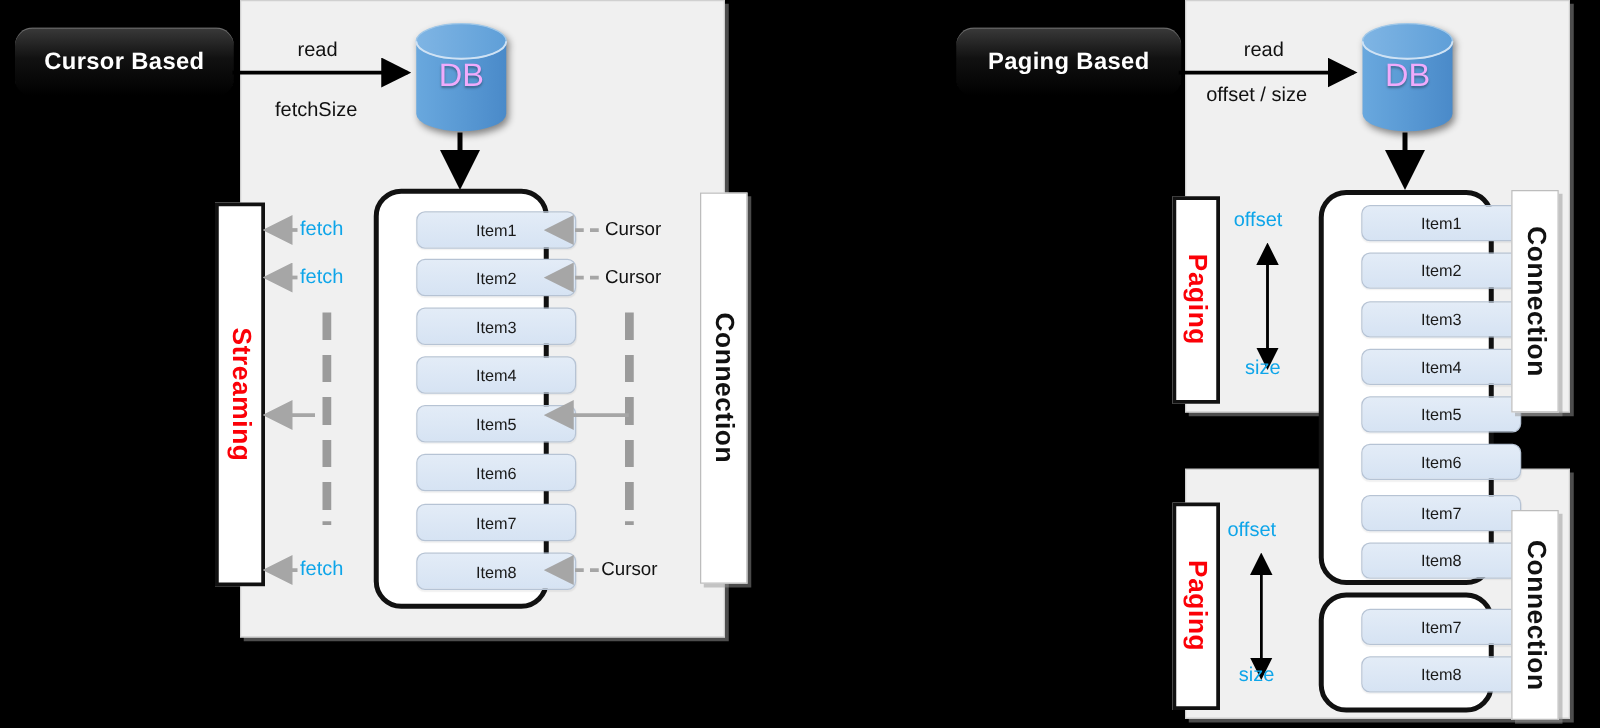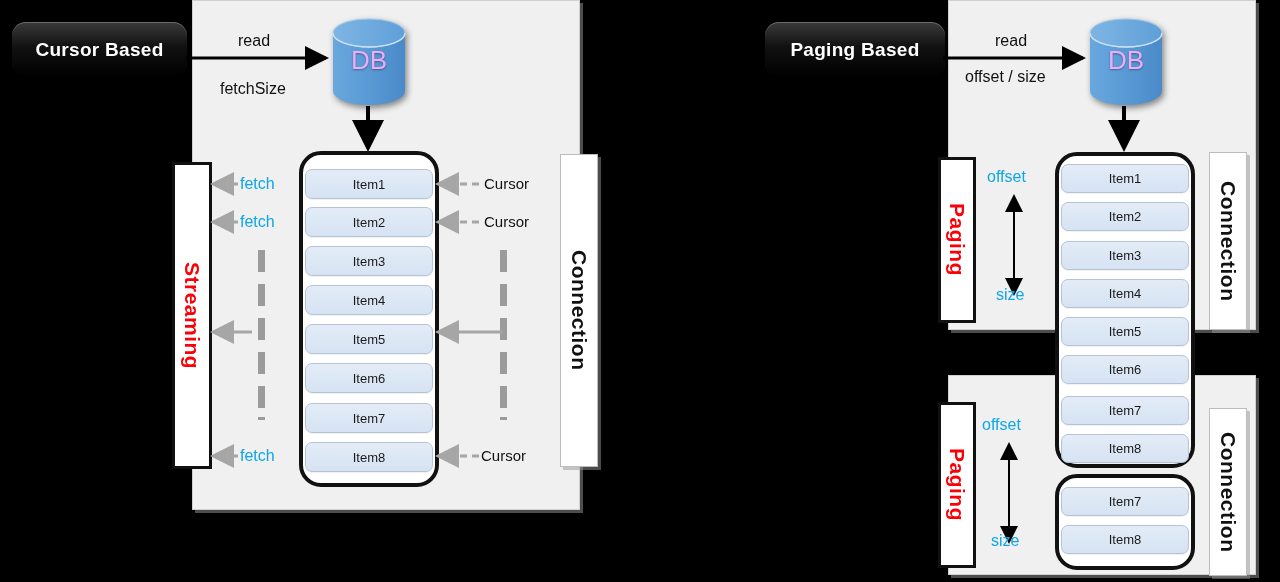--- a/index.html
+++ b/index.html
@@ -40,6 +40,7 @@
       display:flex;align-items:center;justify-content:center;
       font-size:13px;color:#1a1a1a;
       box-shadow:0 1px 1px rgba(0,0,0,.06);
+      margin-left:28px;
   }
 
   

